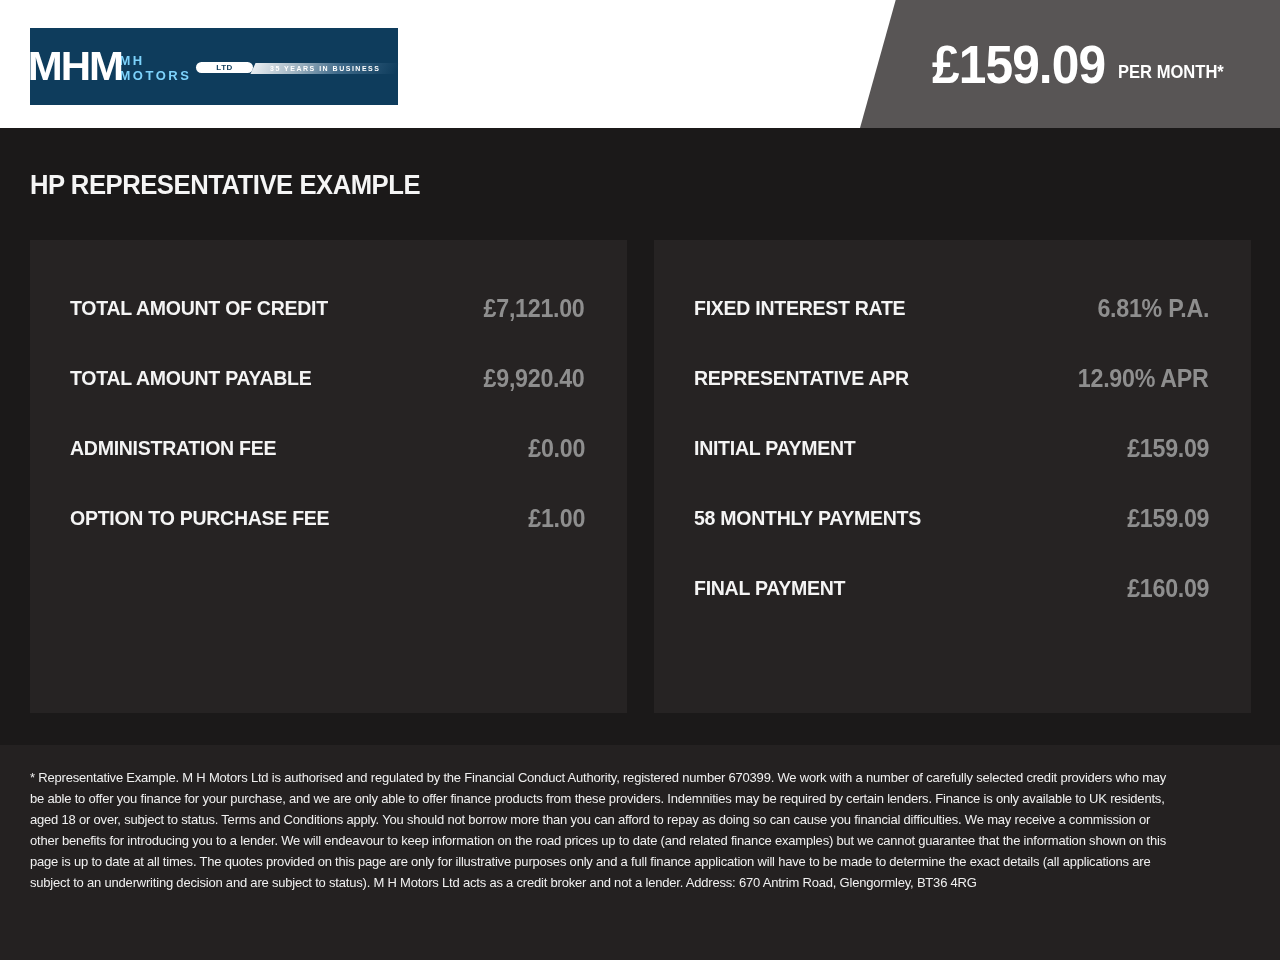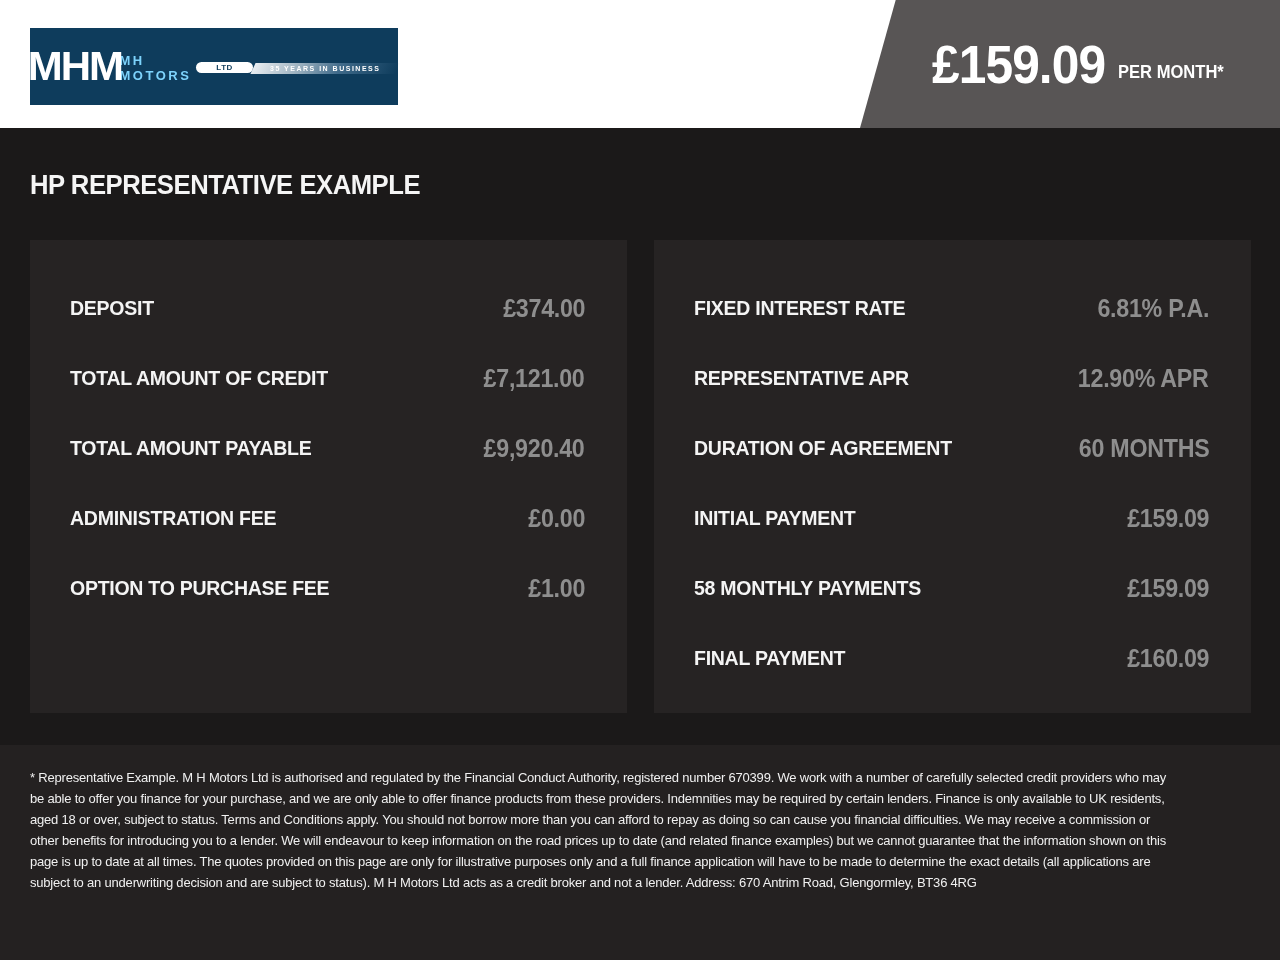--- a/index.html
+++ b/index.html
@@ -157,10 +157,6 @@
 
   <div class="panel panel-left">
     <div class="finance-row">
-      <span class="row-label">DEPOSIT</span>
-      <span class="row-value">£374.00</span>
-    </div>
-    <div class="finance-row">
       <span class="row-label">TOTAL AMOUNT OF CREDIT</span>
       <span class="row-value">£7,121.00</span>
     </div>

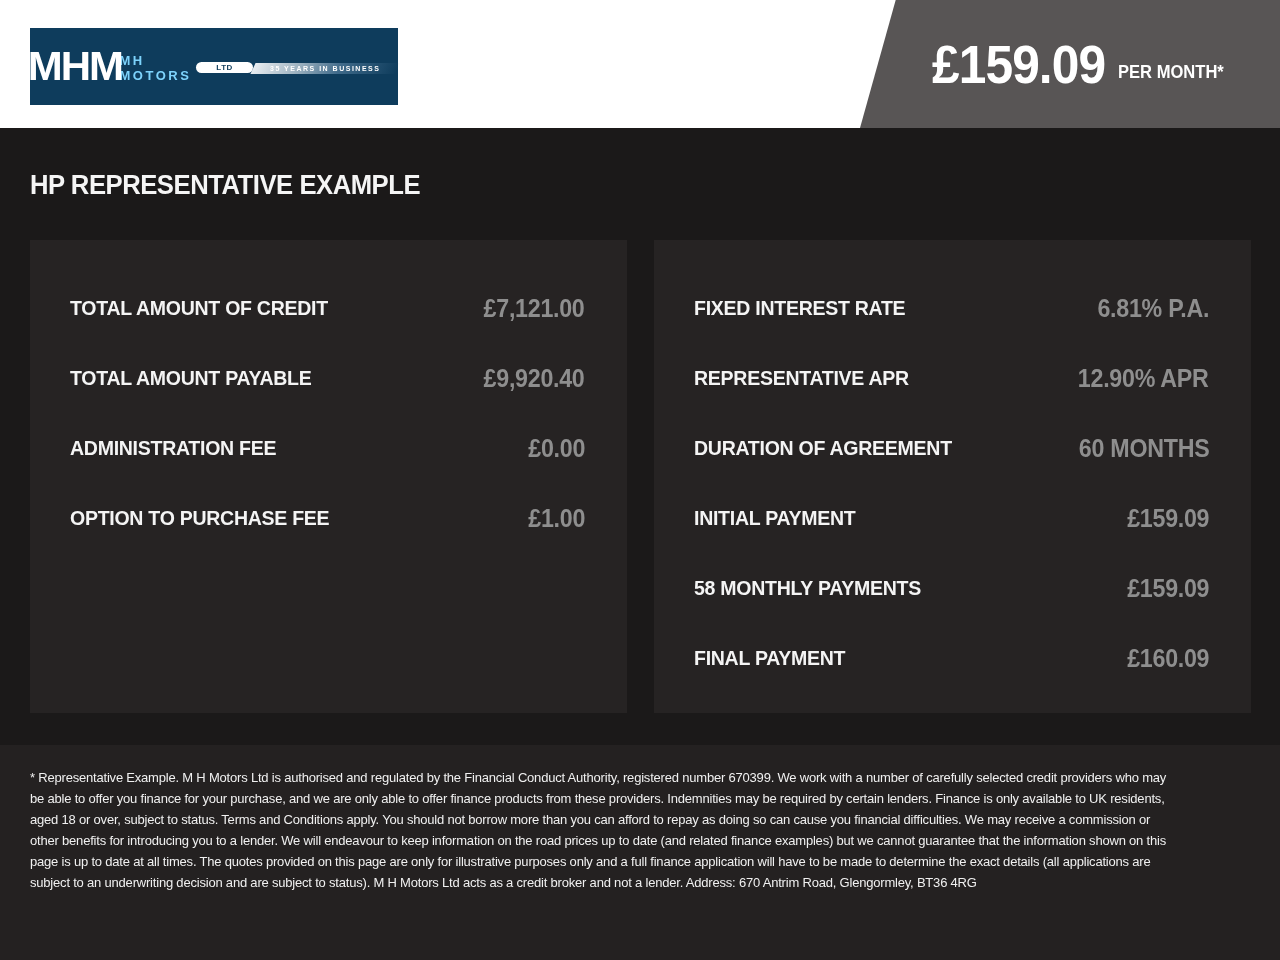--- a/index.html
+++ b/index.html
@@ -184,10 +184,6 @@
       <span class="row-value">12.90% APR</span>
     </div>
     <div class="finance-row">
-      <span class="row-label">DURATION OF AGREEMENT</span>
-      <span class="row-value">60 MONTHS</span>
-    </div>
-    <div class="finance-row">
       <span class="row-label">INITIAL PAYMENT</span>
       <span class="row-value">£159.09</span>
     </div>

